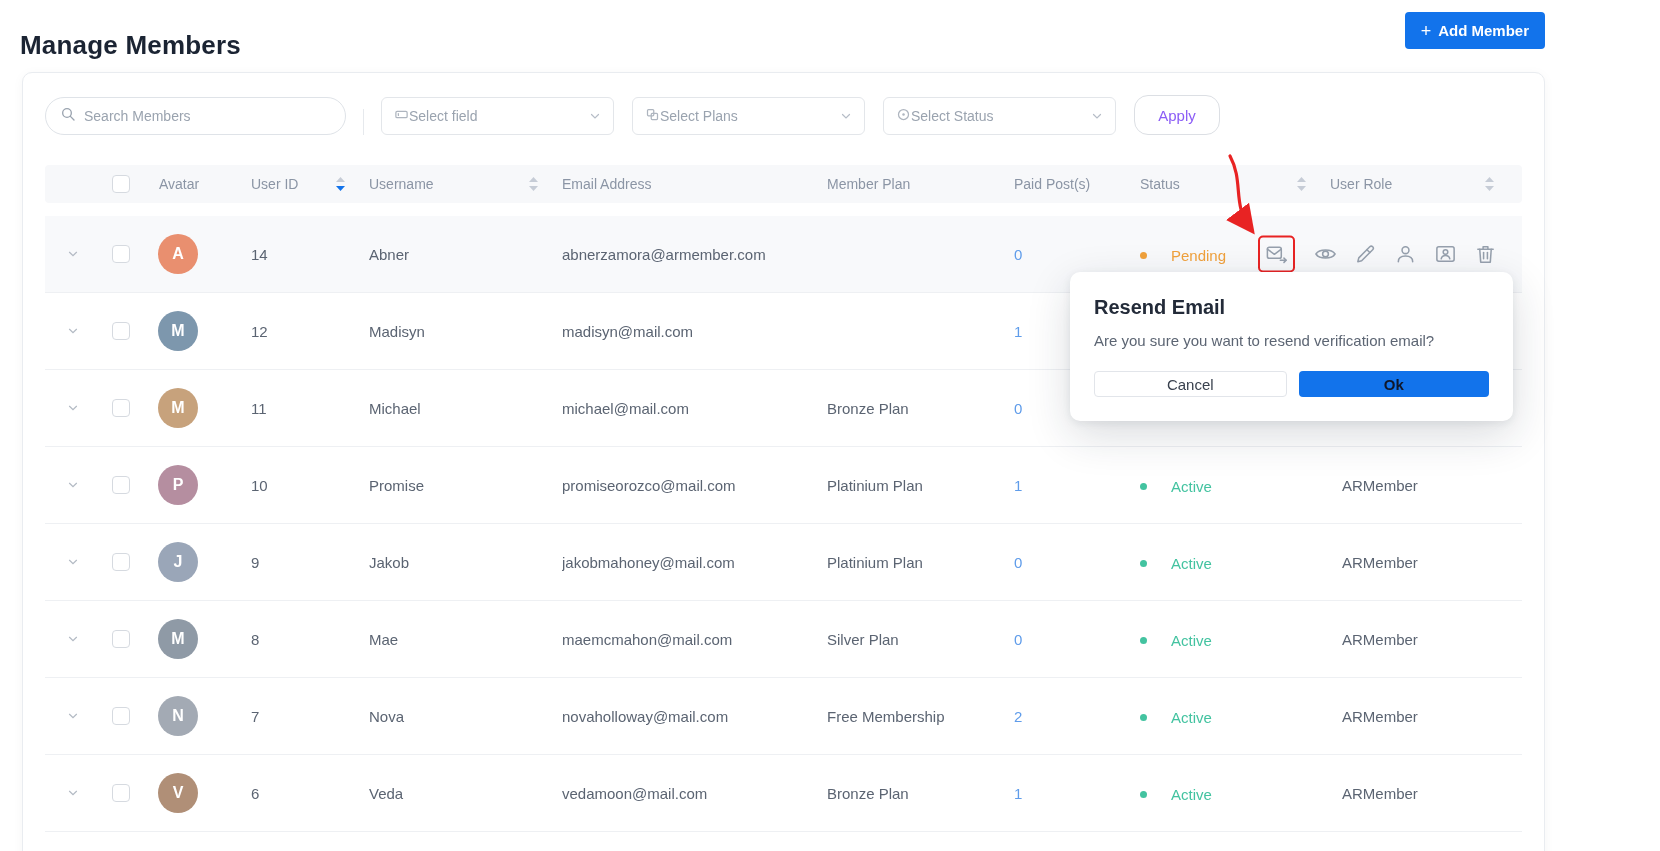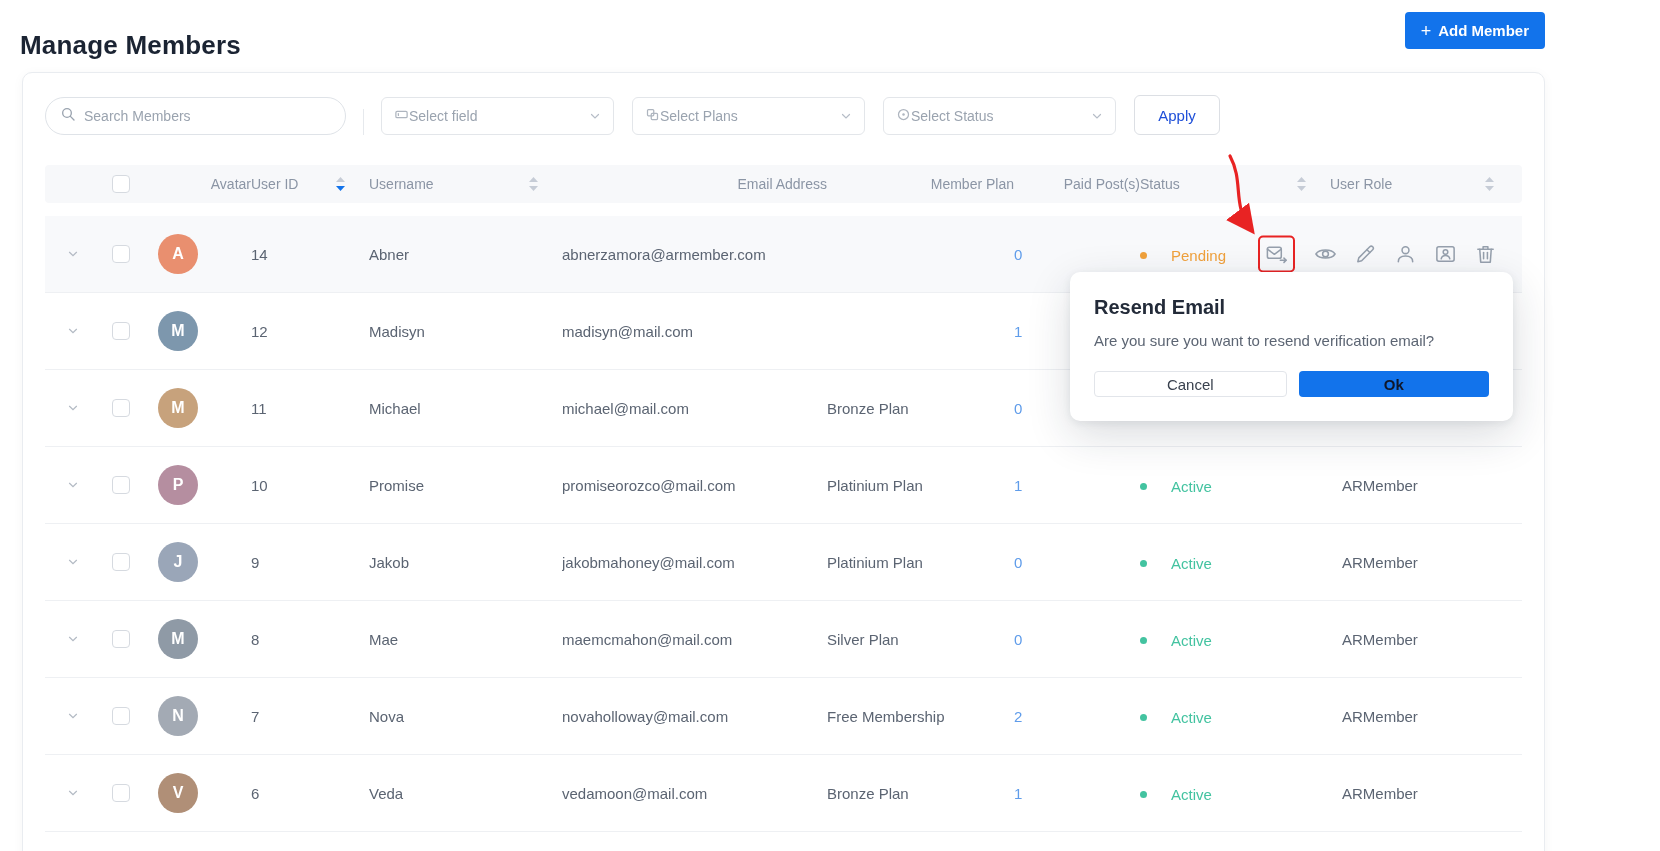--- a/index.html
+++ b/index.html
@@ -50,8 +50,8 @@
   }
   .select .sel-caret { margin-left: auto; display: inline-flex; }
   .apply-btn {
-    width: 86px; height: 40px; border: 1px solid #dcdfe4; border-radius: 6px;
-    background: #fff; color: #1d4ed8; font-size: 15px; font-family: inherit; cursor: pointer;
+    width: 86px; height: 40px; border: 1px solid #dcdfe4; border-radius: 14px;
+    background: #fff; color: #8b5cf6; font-size: 15px; font-family: inherit; cursor: pointer;
   }
   
   .table { margin-top: 30px; }

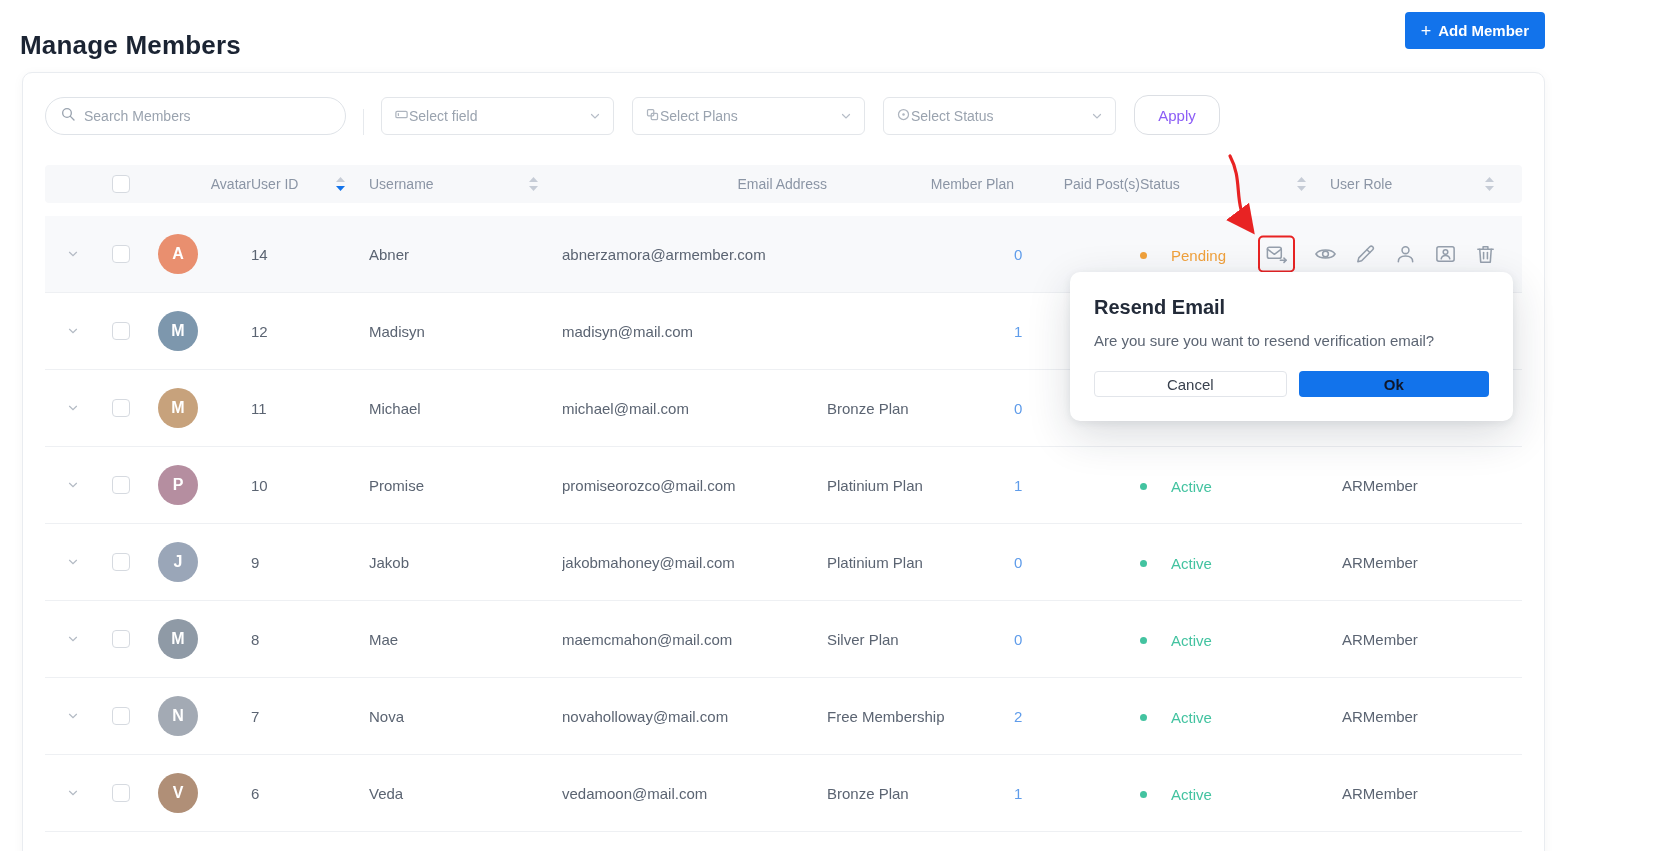--- a/index.html
+++ b/index.html
@@ -62,7 +62,7 @@
   }
   .t-head {
     height: 38px; background: #f7f8fa; border-radius: 4px;
-    color: #8b95a5; font-size: 14px; font-weight: 500; text-align: right;
+    color: #8b95a5; font-size: 14px; font-weight: 500;
   }
   .t-body { margin-top: 13px; }
   .t-row {

